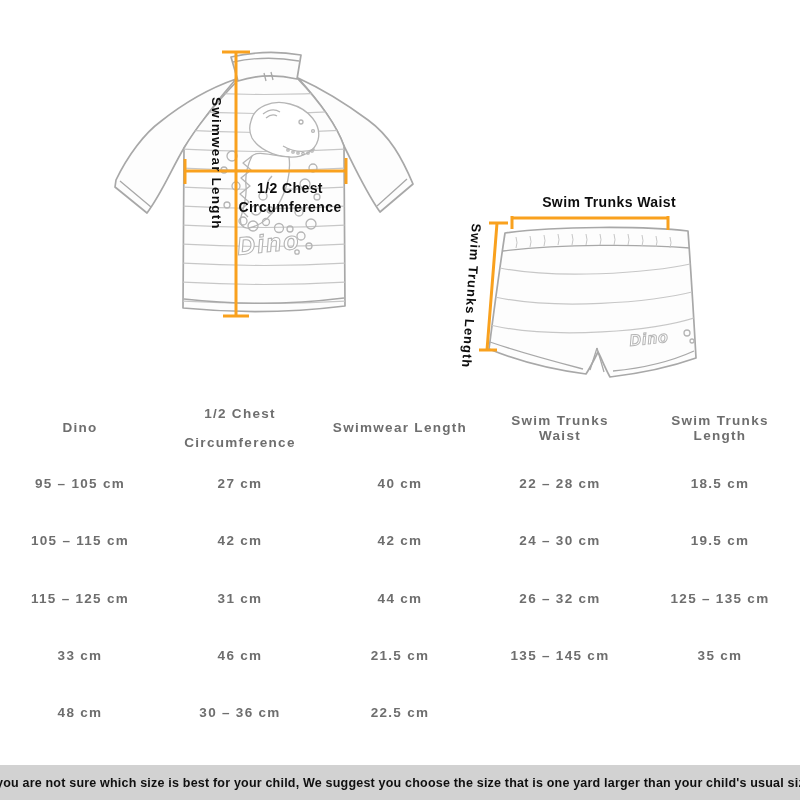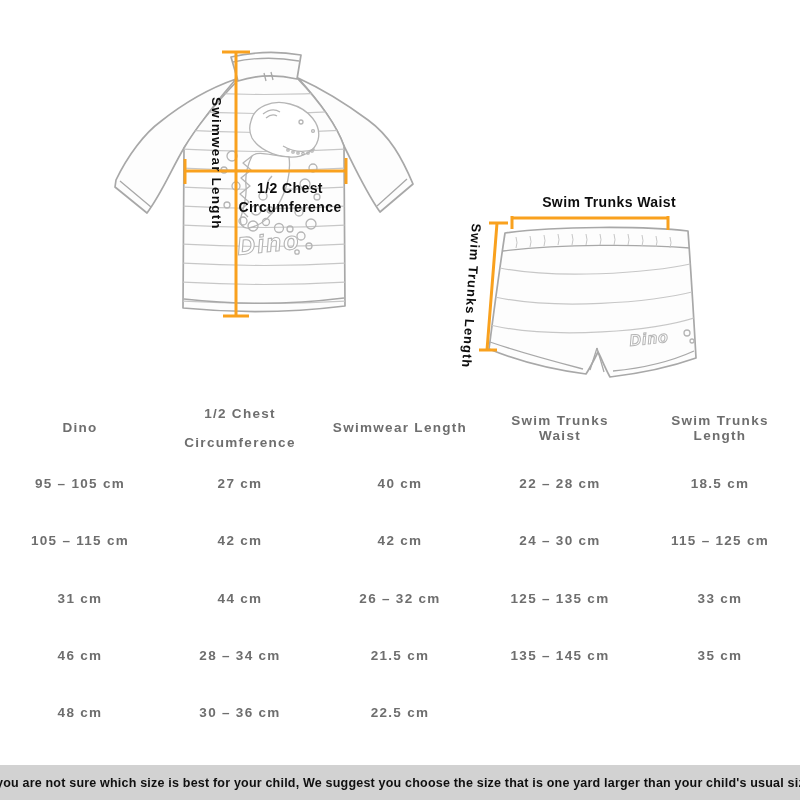--- a/index.html
+++ b/index.html
@@ -211,6 +211,7 @@
     <div class="td">42 cm</div>
     <div class="td">42 cm</div>
     <div class="td">24 – 30 cm</div>
+    <div class="td">19.5 cm</div>
 
     <div class="td">115 – 125 cm</div>
     <div class="td">31 cm</div>

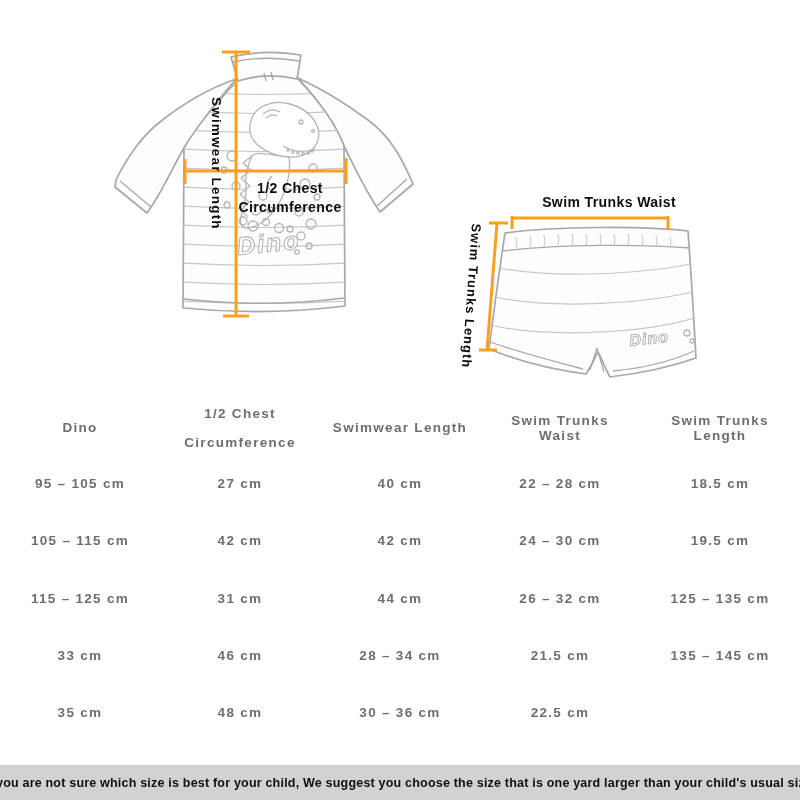--- a/index.html
+++ b/index.html
@@ -221,7 +221,6 @@
     <div class="td">125 – 135 cm</div>
     <div class="td">33 cm</div>
     <div class="td">46 cm</div>
-    <div class="td">28 – 34 cm</div>
     <div class="td">21.5 cm</div>
 
     <div class="td">135 – 145 cm</div>

